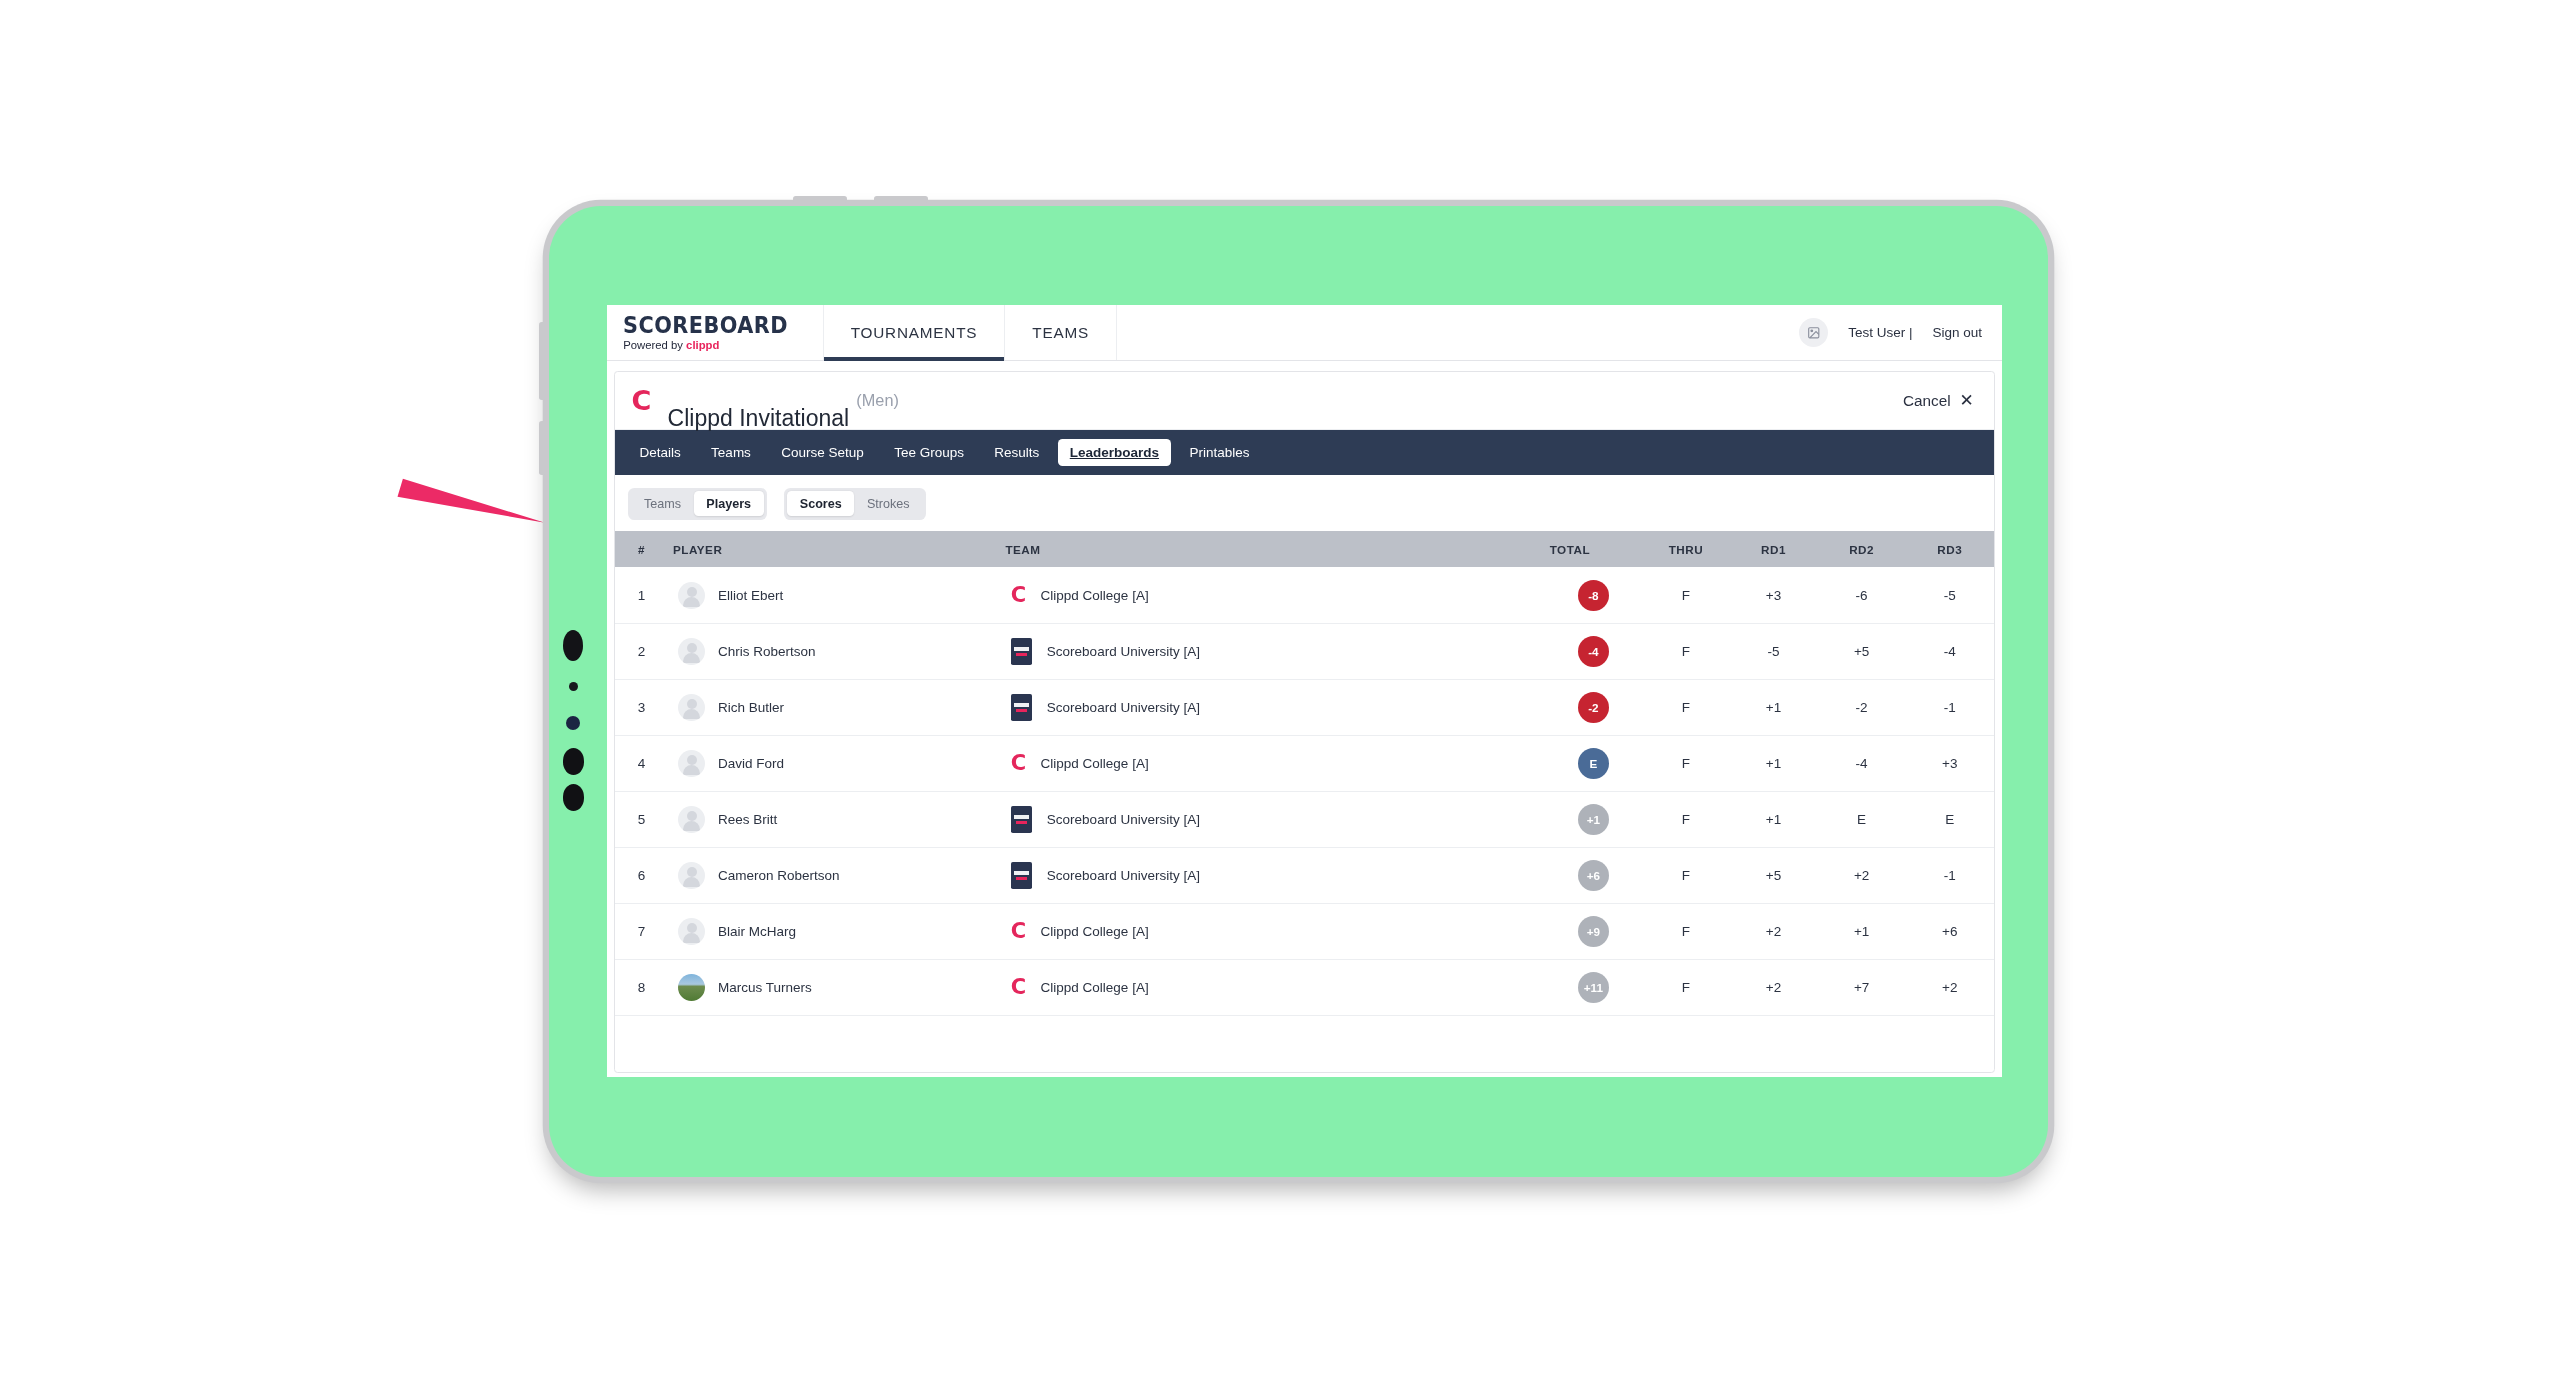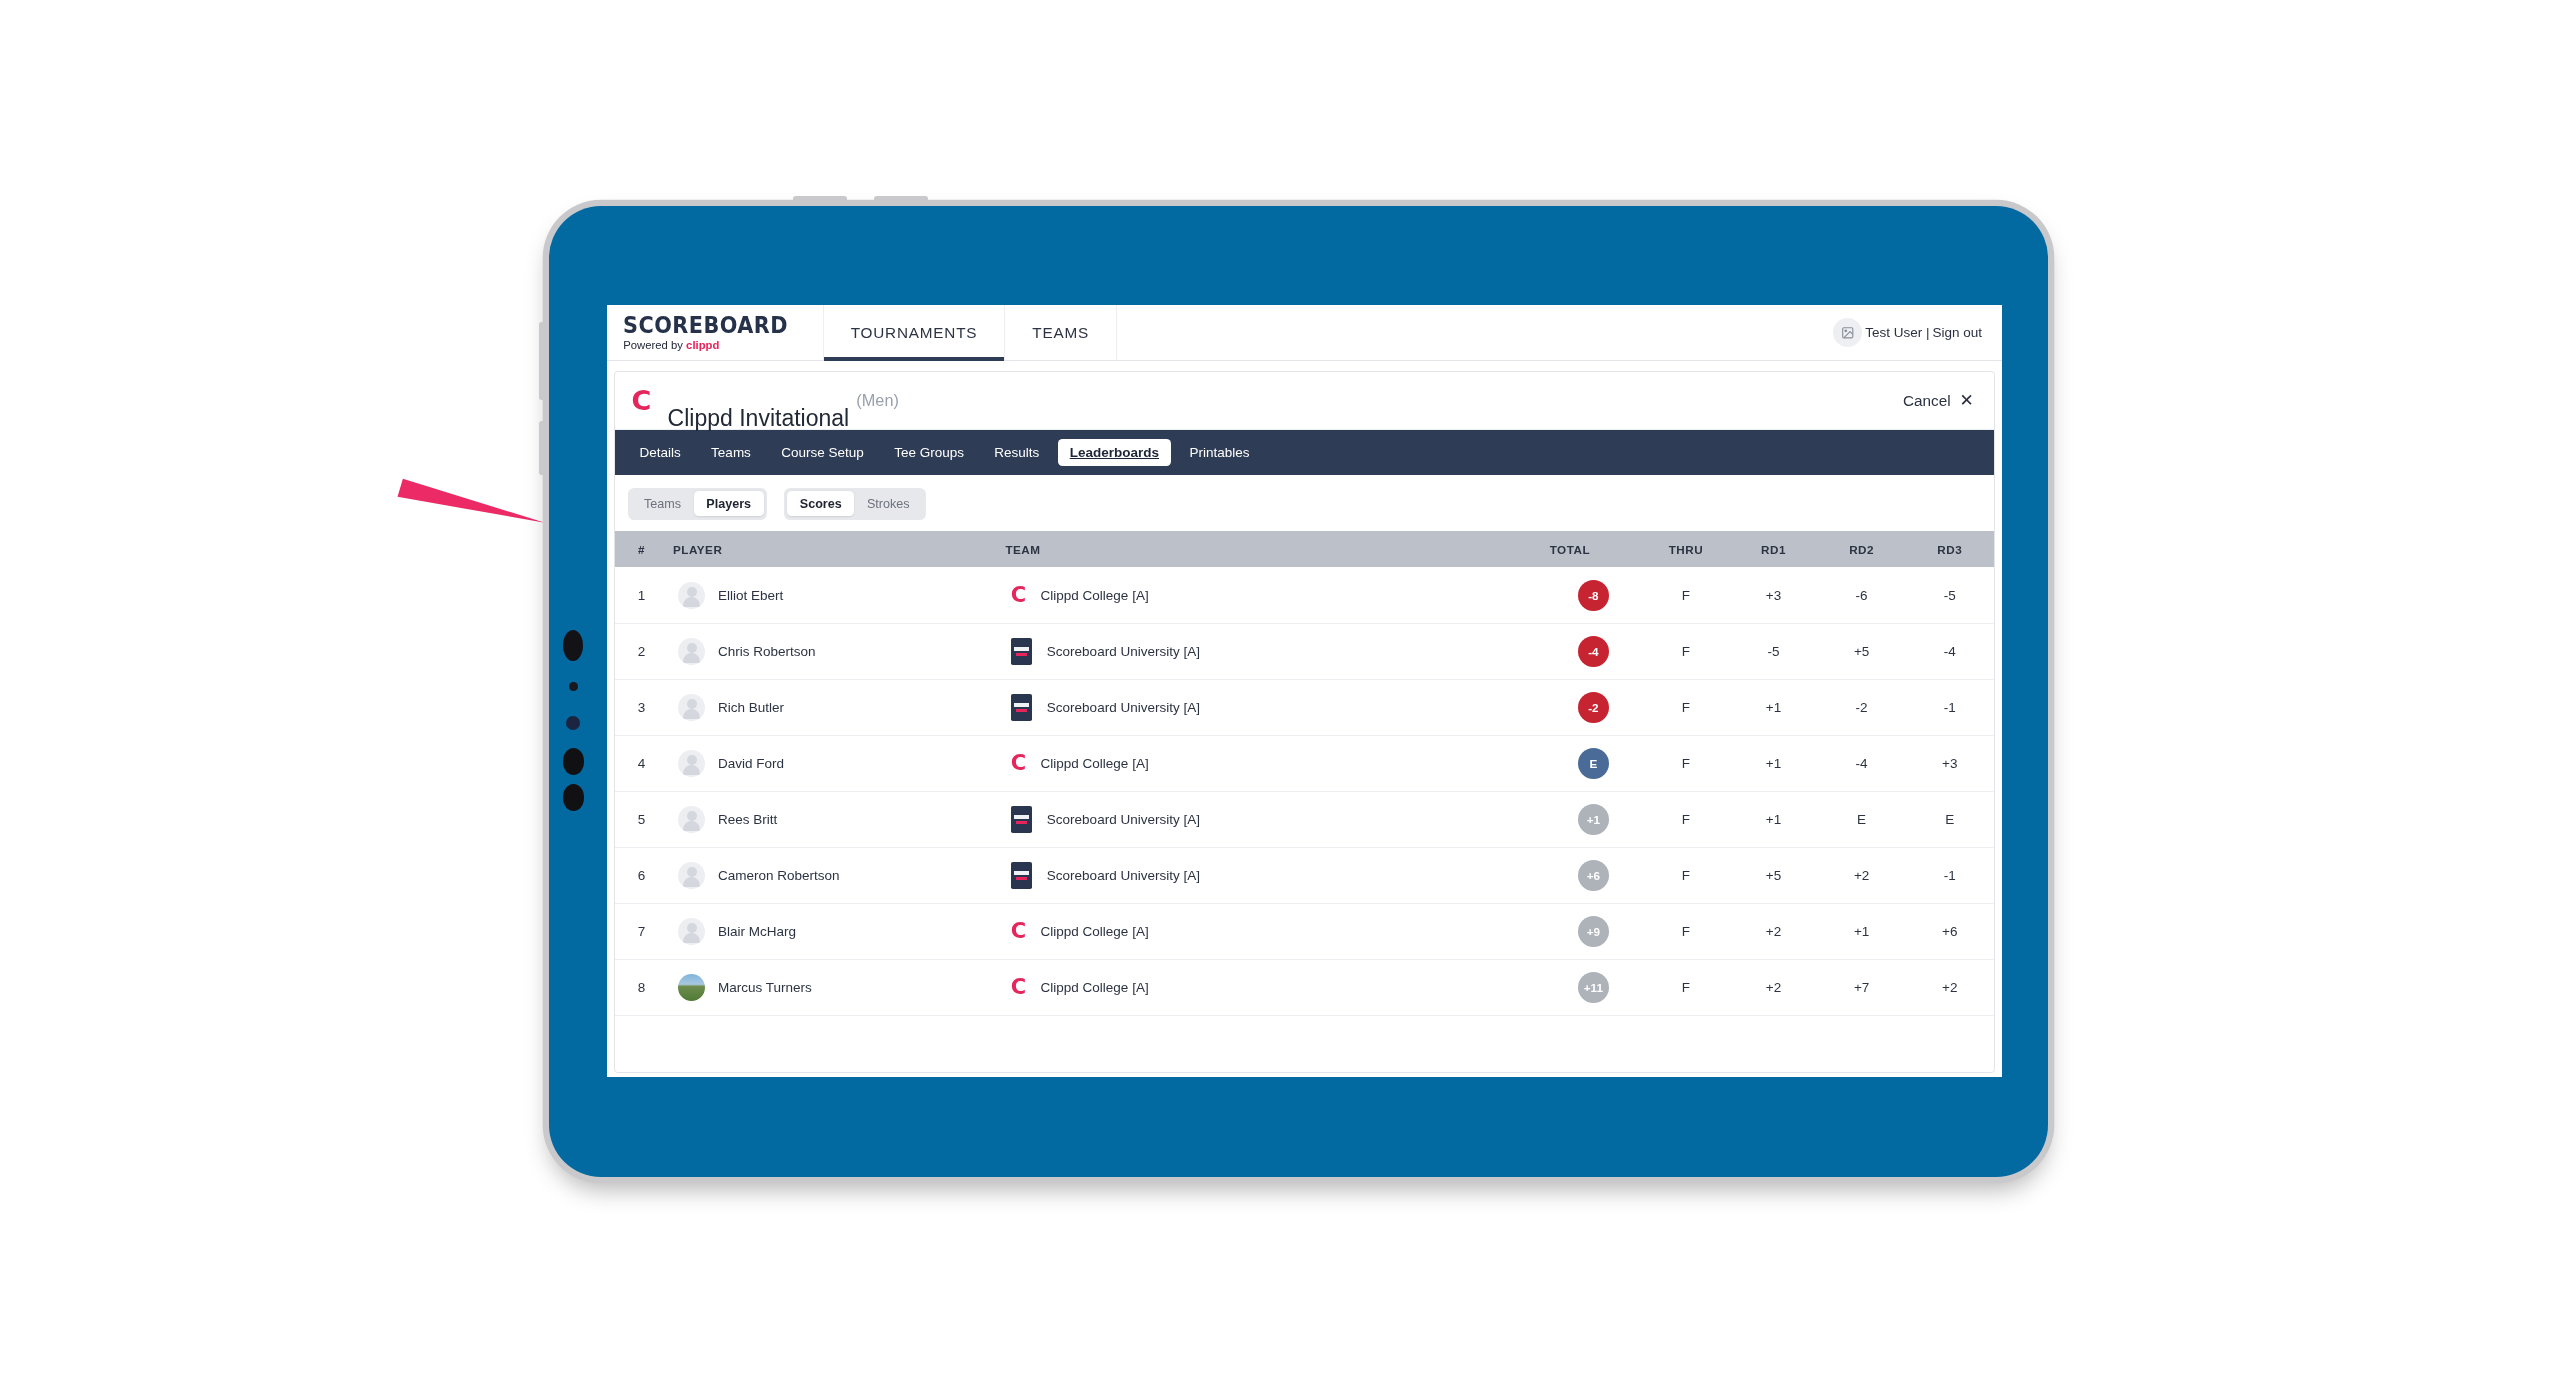--- a/index.html
+++ b/index.html
@@ -36,7 +36,7 @@
     position: absolute;
     left: 549px; top: 206px;
     width: 1499px; height: 971px;
-    background: #0369a1;
+    background: #86efac;
     border-radius: 52px;
     box-shadow: 0 0 0 6.3px #c9c9cc, 0 12.6px 23.5px rgba(0,0,0,0.28);
   }

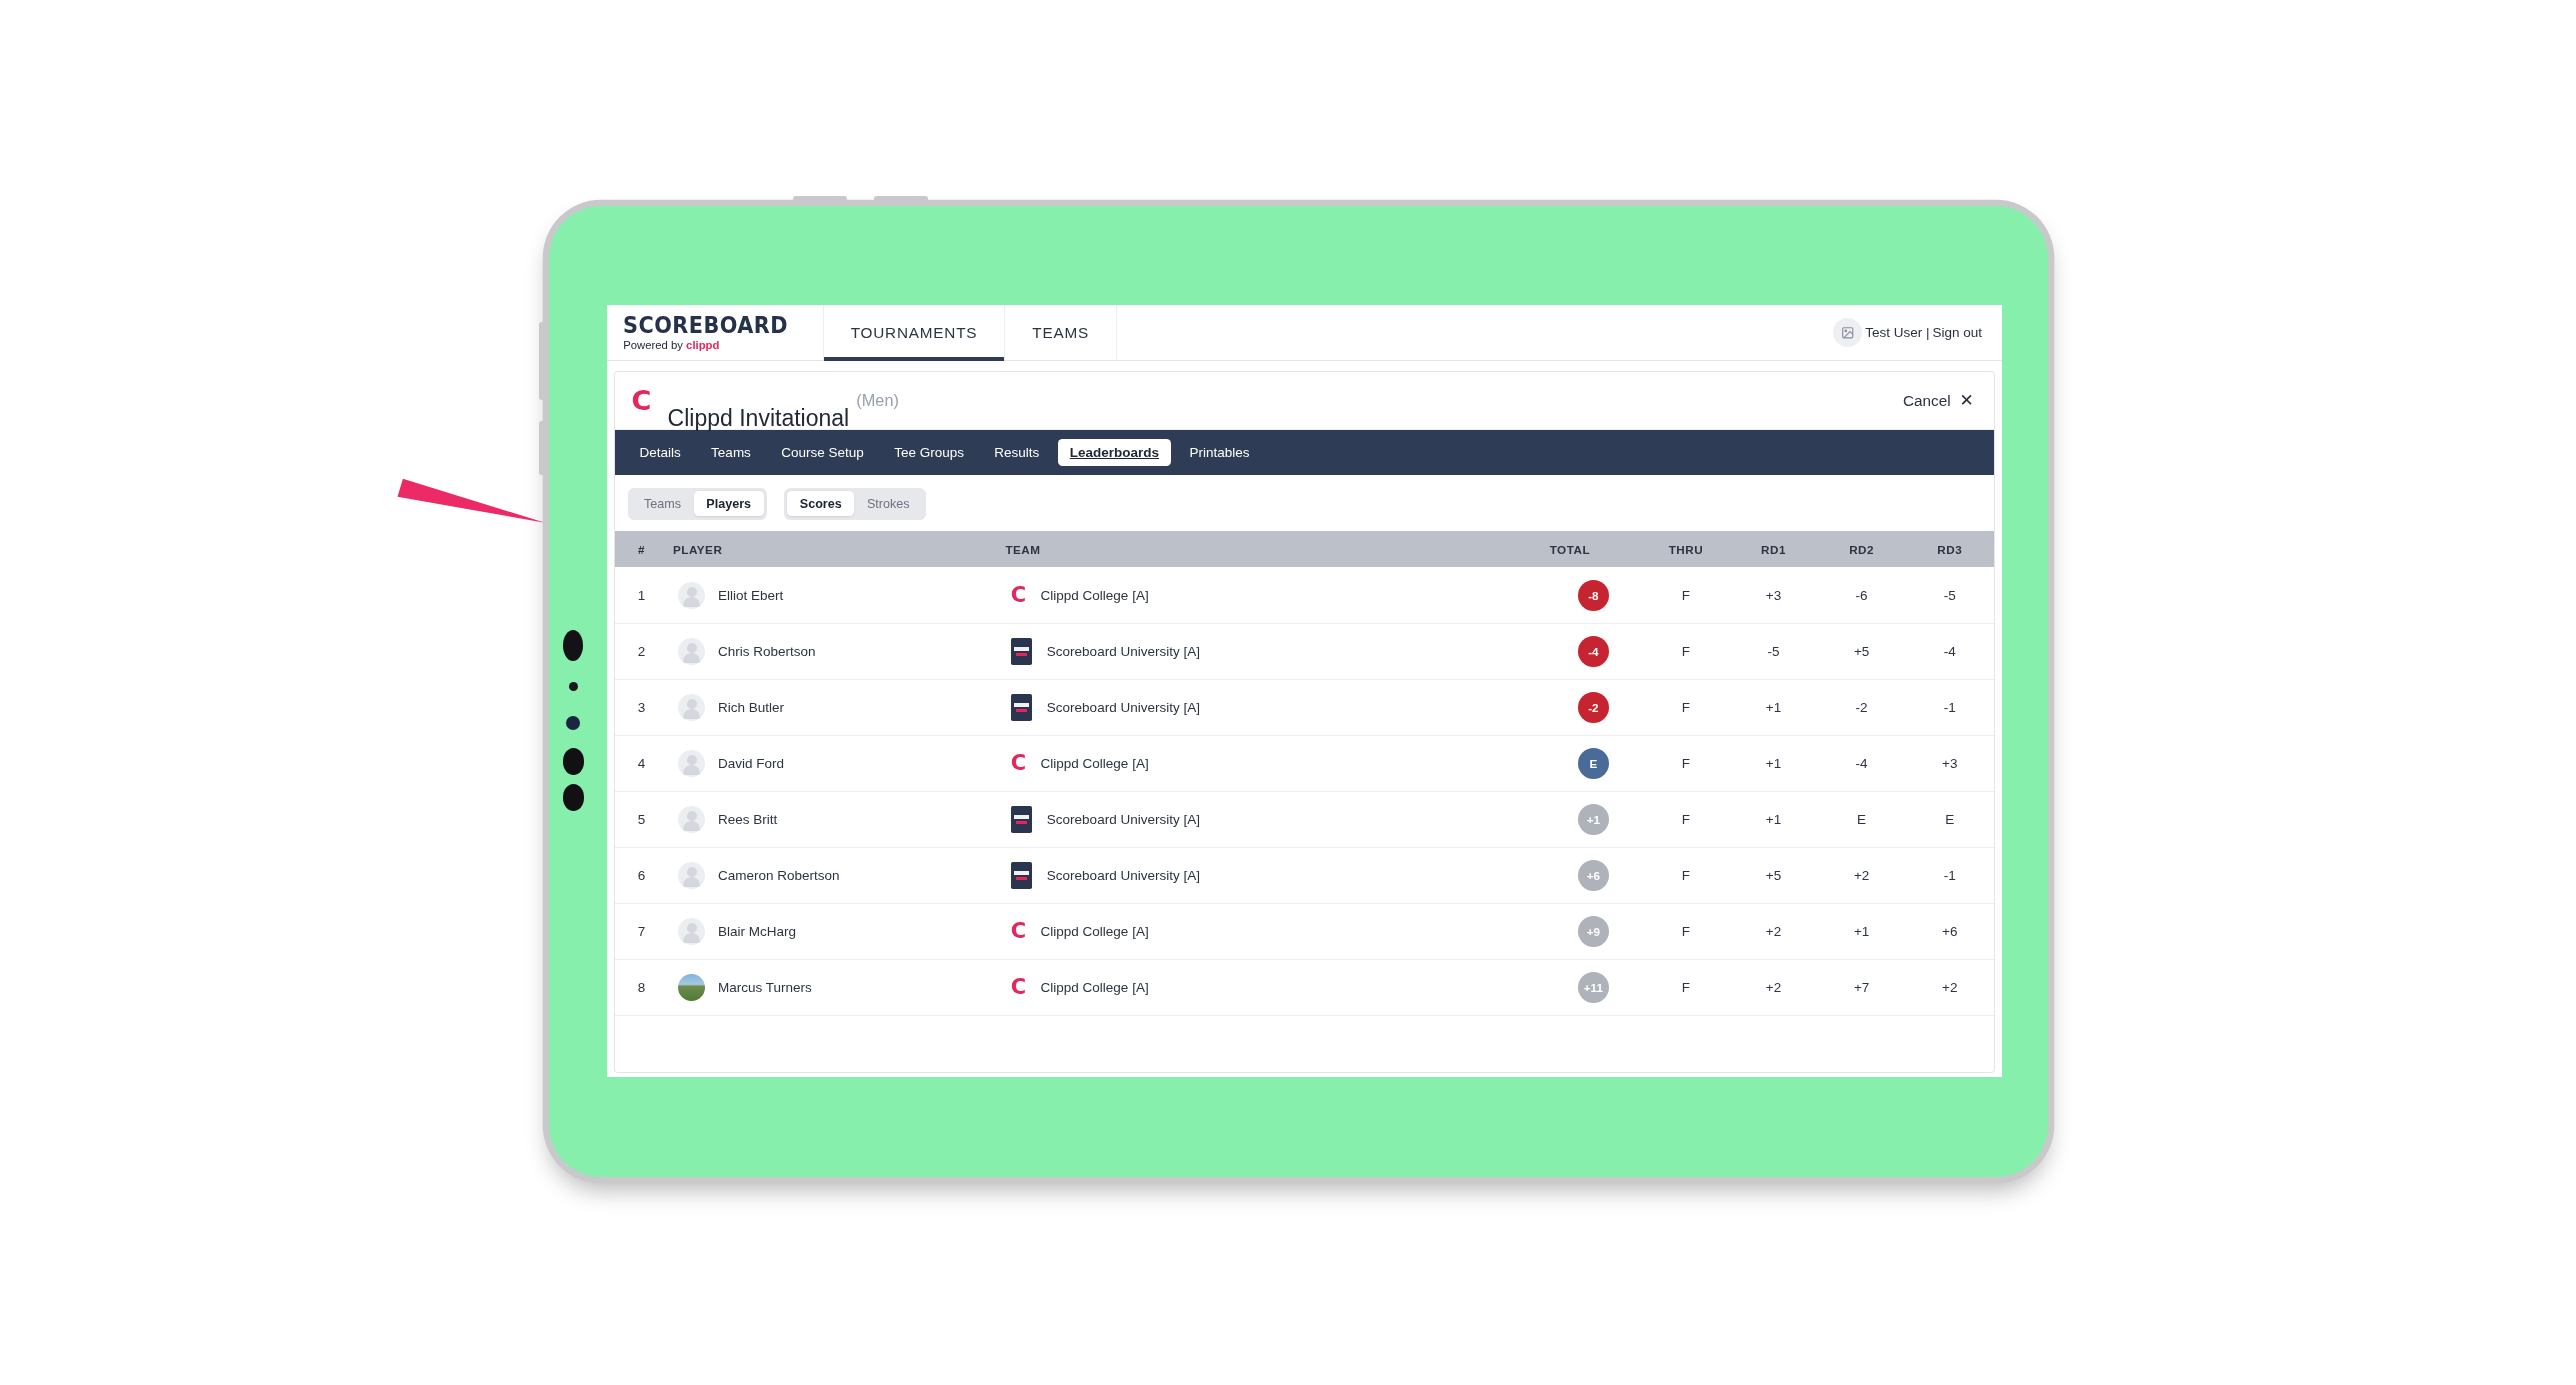--- a/index.html
+++ b/index.html
@@ -95,7 +95,7 @@
   }
   #topbar-spacer { flex: 1; }
   #user-area {
-    display: flex; align-items: center; gap: 3px; padding-right: 20px;
+    display: flex; align-items: center; gap: 20px; padding-right: 20px;
   }
   #user-avatar {
     width: 29px; height: 29px; border-radius: 50%;

